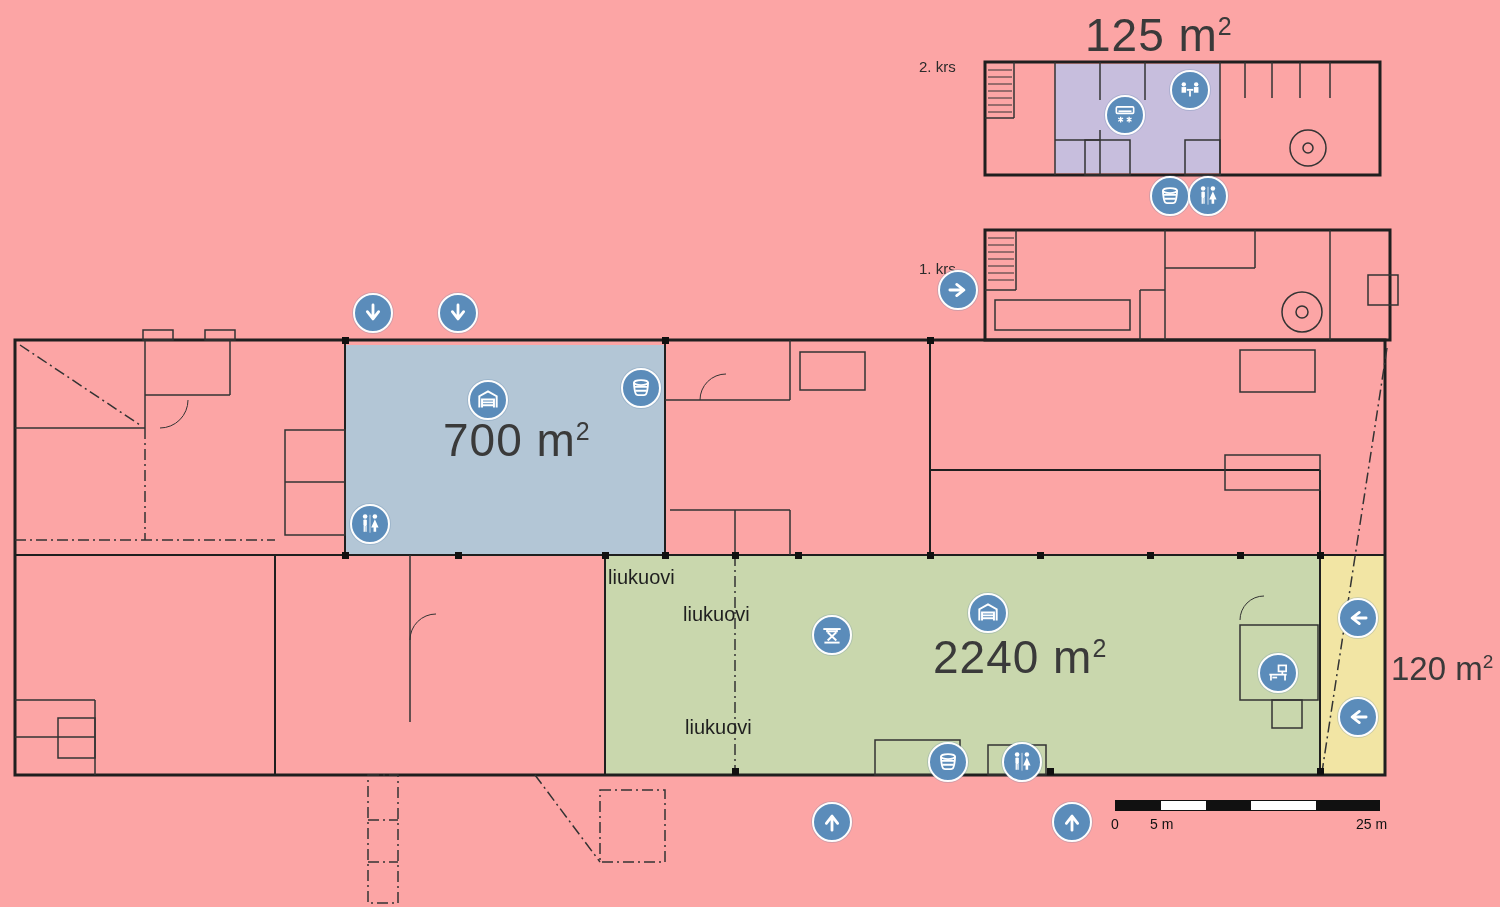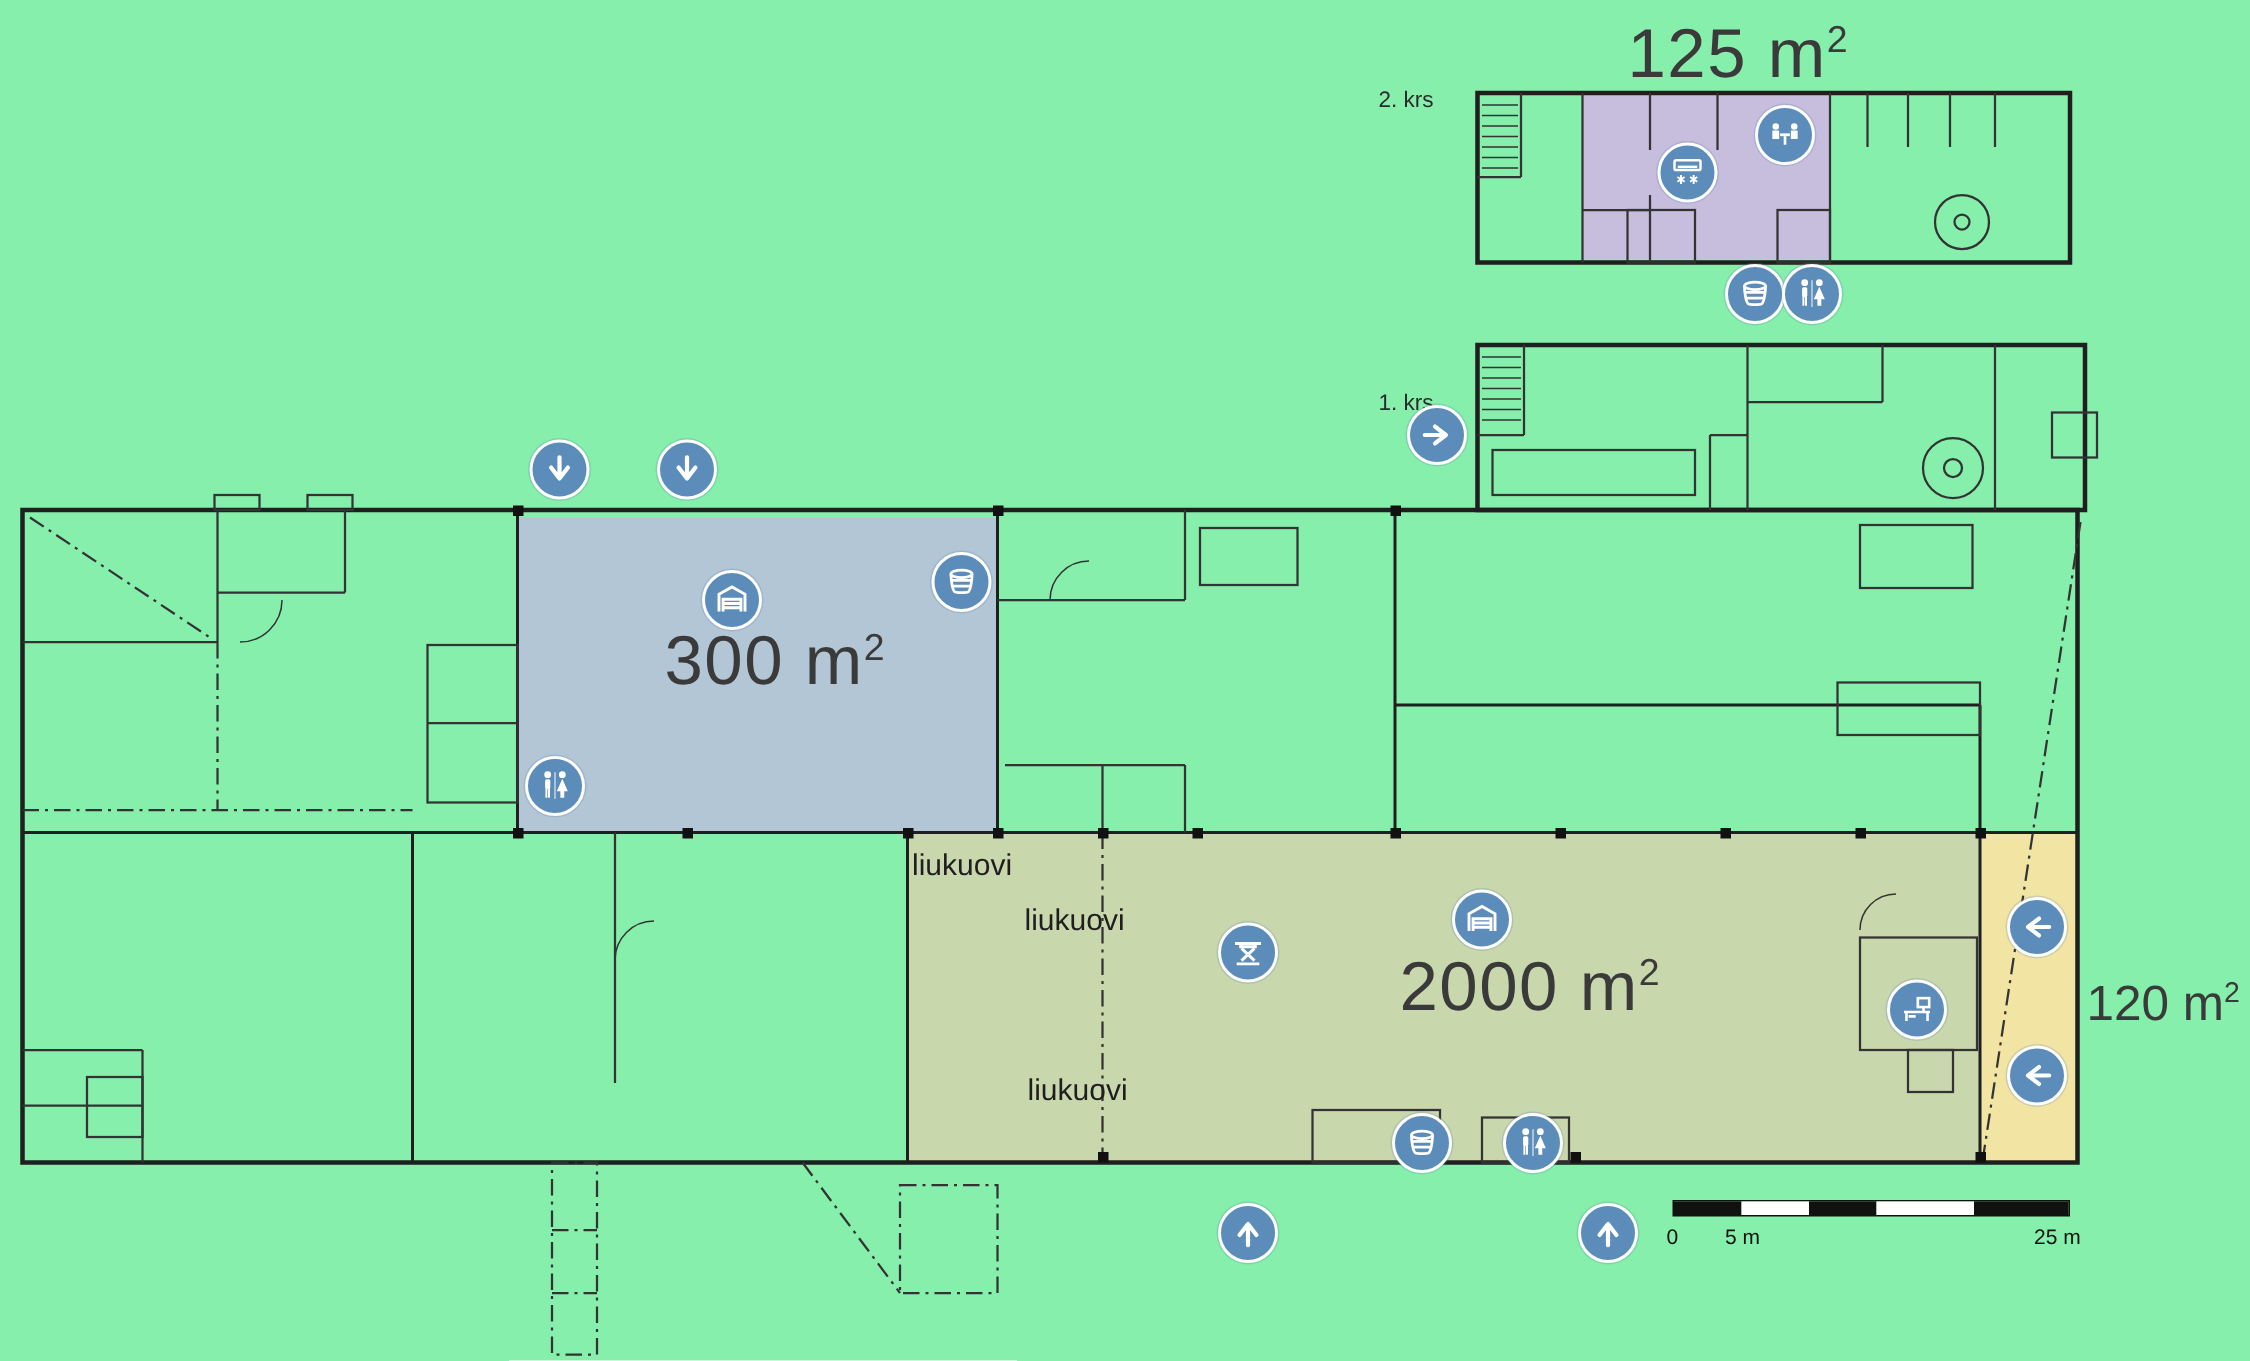--- a/index.html
+++ b/index.html
@@ -4,7 +4,7 @@
 <style>
   html,body{margin:0;padding:0;background:#fff;}
   body{font-family:"Liberation Sans",sans-serif;color:#2e2e2e;}
-  .canvas{position:relative;width:1500px;height:907px;background:#86efac;overflow:hidden;}
+  .canvas{position:relative;width:1500px;height:907px;background:#fca5a5;overflow:hidden;}
 
   
   .zone{position:absolute;z-index:1;}

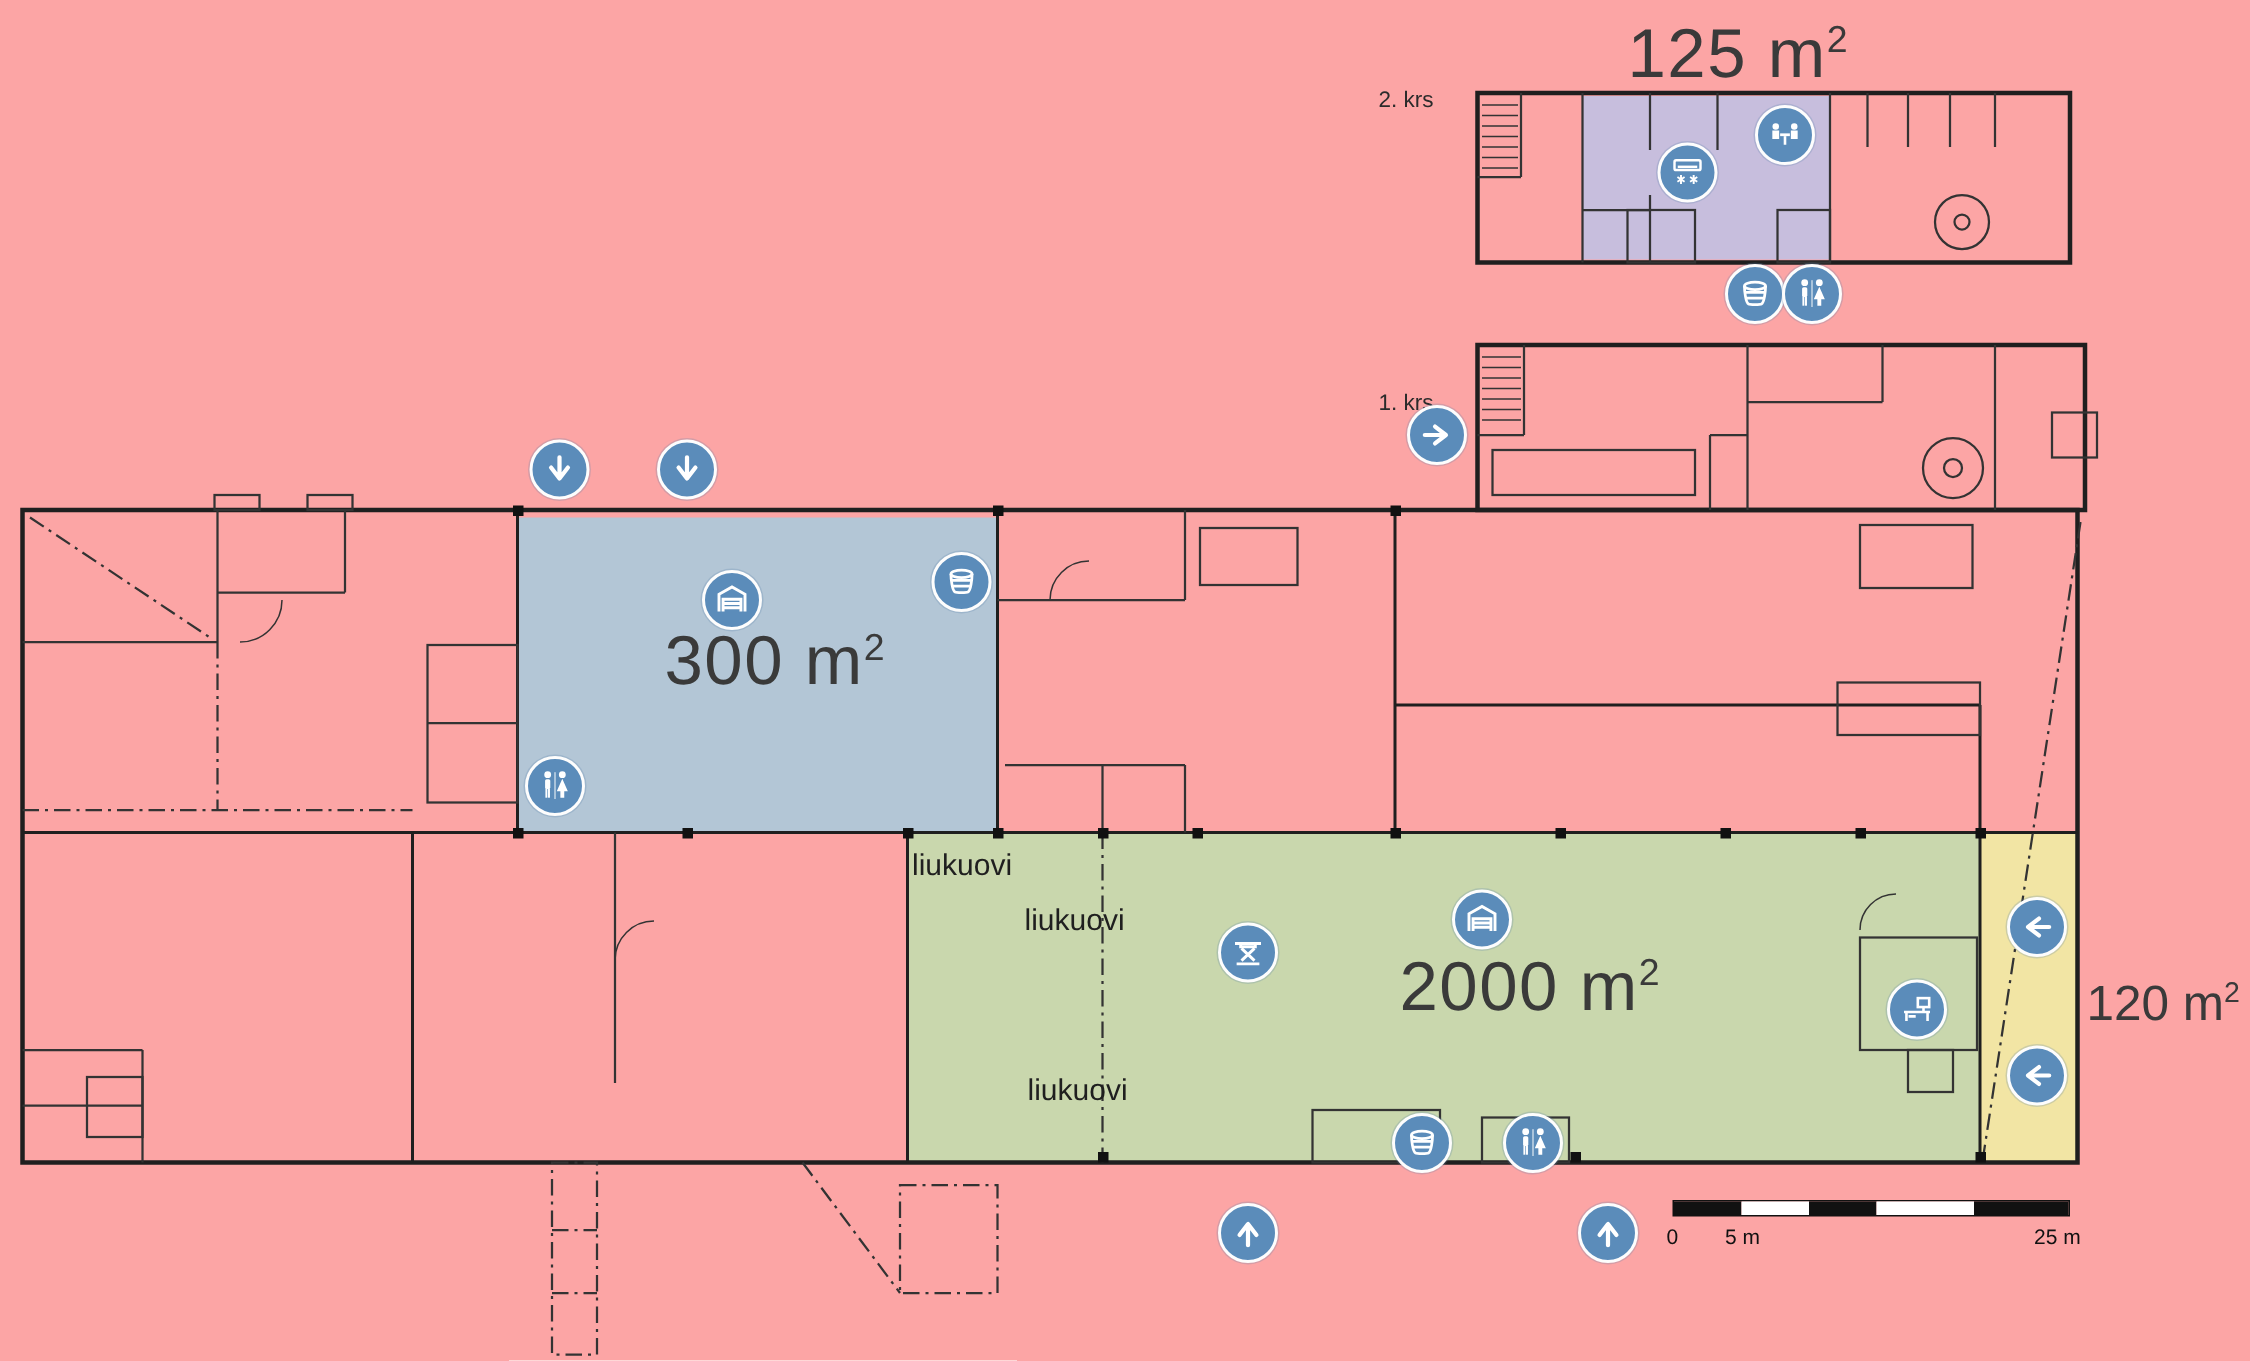--- a/index.html
+++ b/index.html
@@ -183,7 +183,7 @@
   <div class="lbl floor-label" style="left:919px;top:228px;margin-top:32px;">1. krs</div>
 
   <div class="lbl area-label" style="left:443px;top:413px;">
-    <span>300 m</span><sup>2</sup>
+    <span>700 m</span><sup>2</sup>
   </div>
   <div class="lbl area-label" style="left:933px;top:630px;">
     <span>2000 m</span><sup>2</sup>

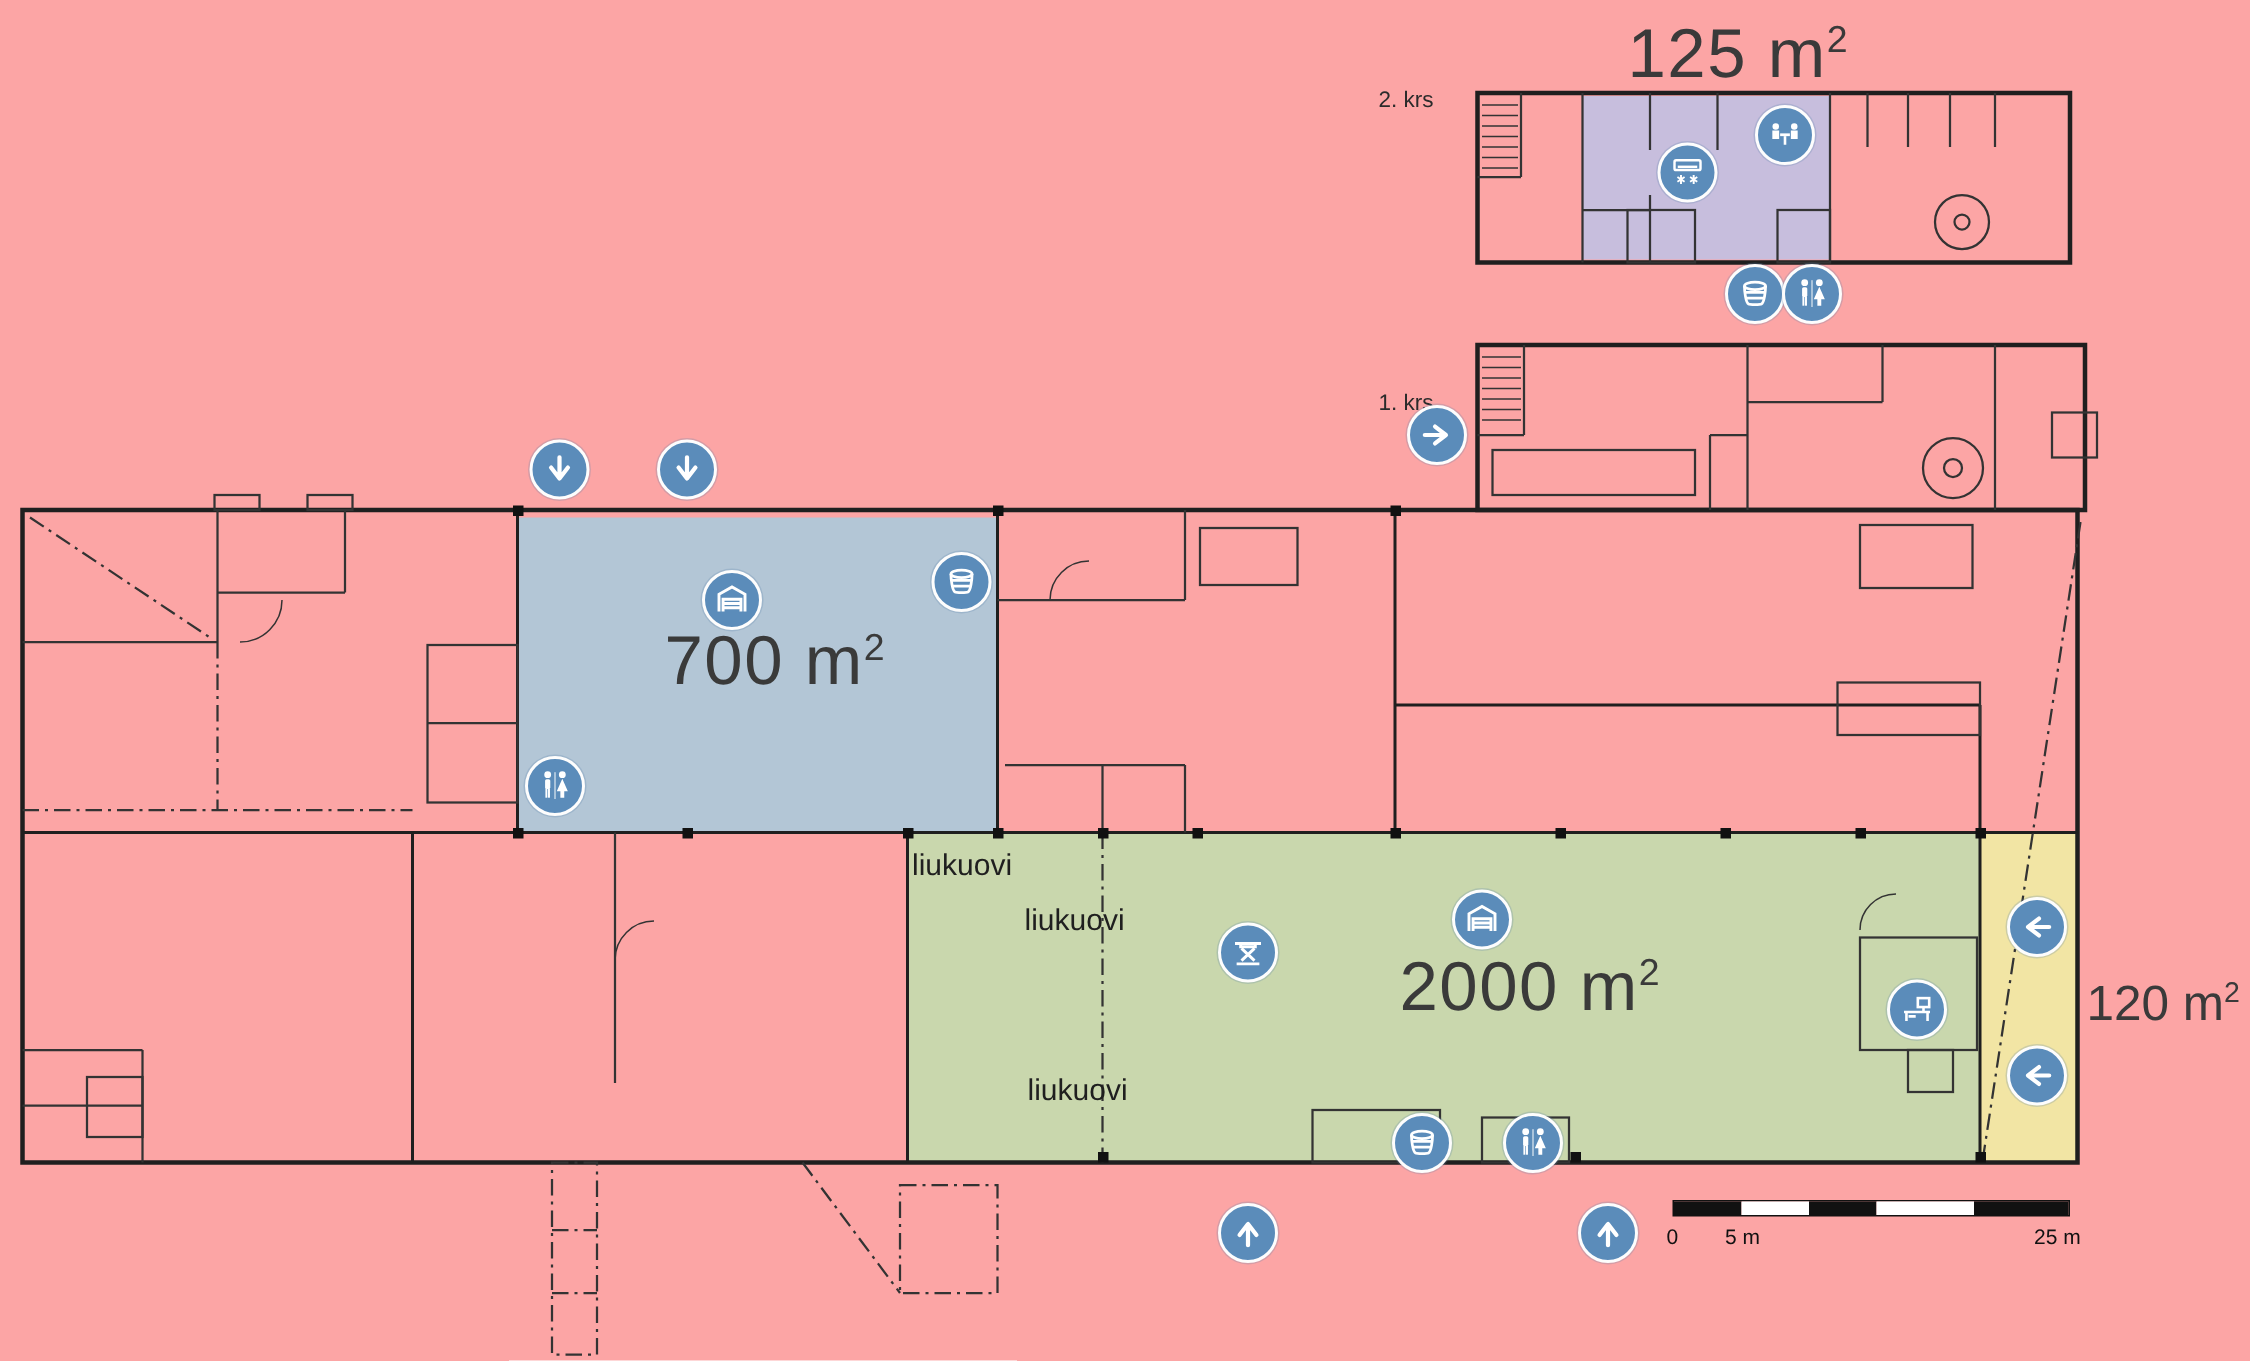--- a/index.html
+++ b/index.html
@@ -186,7 +186,7 @@
     <span>700 m</span><sup>2</sup>
   </div>
   <div class="lbl area-label" style="left:933px;top:630px;">
-    <span>2000 m</span><sup>2</sup>
+    <span>2240 m</span><sup>2</sup>
   </div>
   <div class="lbl area-label-small" style="left:1391px;top:650px;">
     <span>120 m</span><sup>2</sup>

